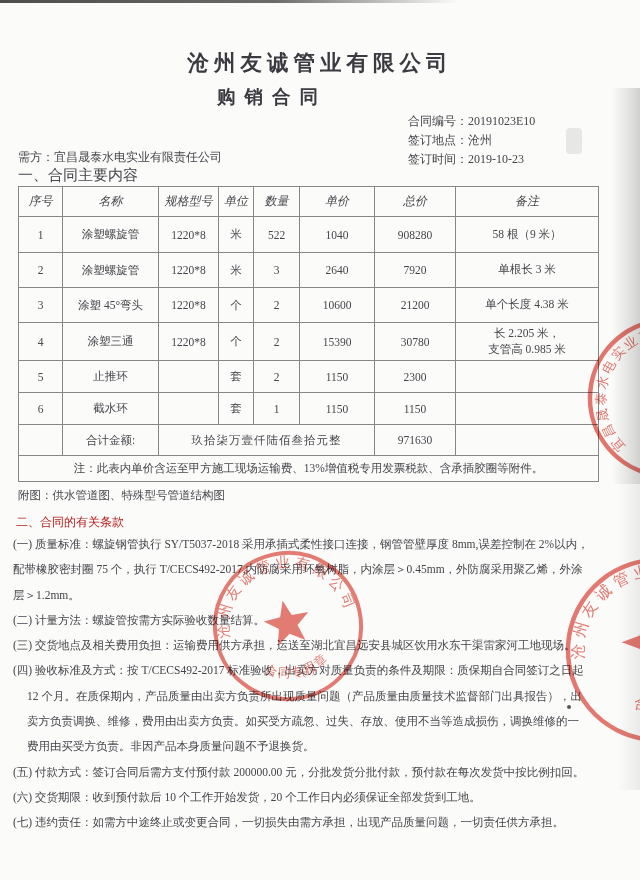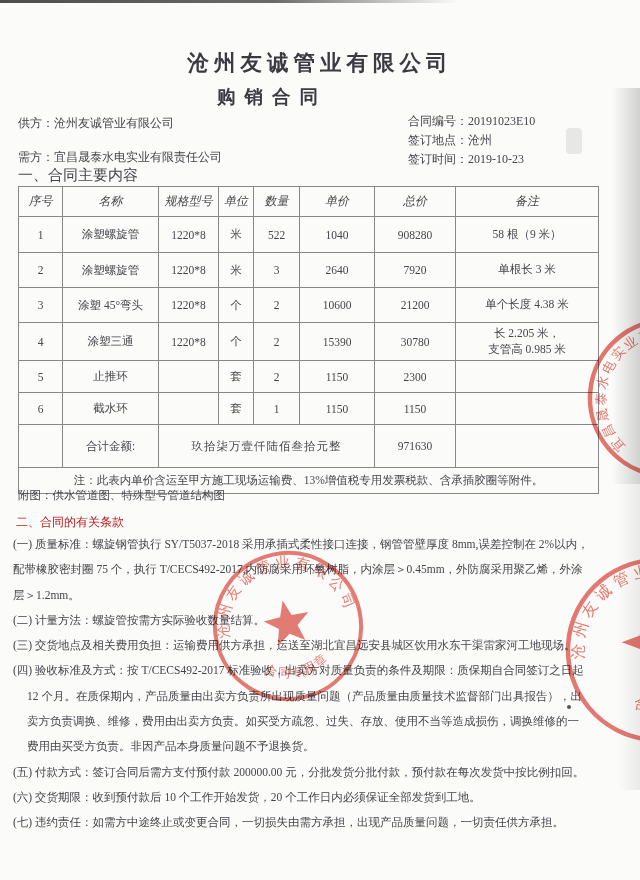--- a/index.html
+++ b/index.html
@@ -70,7 +70,6 @@
   <div class="abs title-company">沧州友诚管业有限公司</div>
   <div class="abs title-doc">购销合同</div>
 
-  <div class="abs meta m-supplier"><span>供方：</span><span>沧州友诚管业有限公司</span></div>
   <div class="abs meta m-buyer"><span>需方：</span><span>宜昌晟泰水电实业有限责任公司</span></div>
   <div class="abs meta m-cno"><span>合同编号：</span><span>20191023E10</span></div>
   <div class="abs meta m-place"><span>签订地点：</span><span>沧州</span></div>

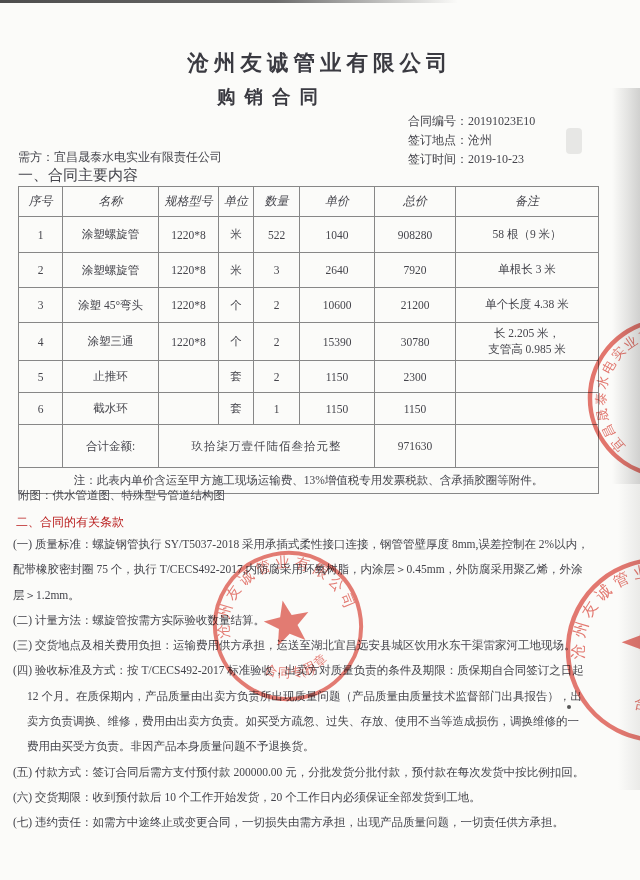--- a/index.html
+++ b/index.html
@@ -160,7 +160,7 @@
       <td>1150</td>
       <td class="remark"></td>
     </tr>
-    <tr style="height:43px">
+    <tr style="height:31px">
       <td></td>
       <td>合计金额:</td>
       <td class="totalcn" colspan="4">玖拾柒万壹仟陆佰叁拾元整</td>

